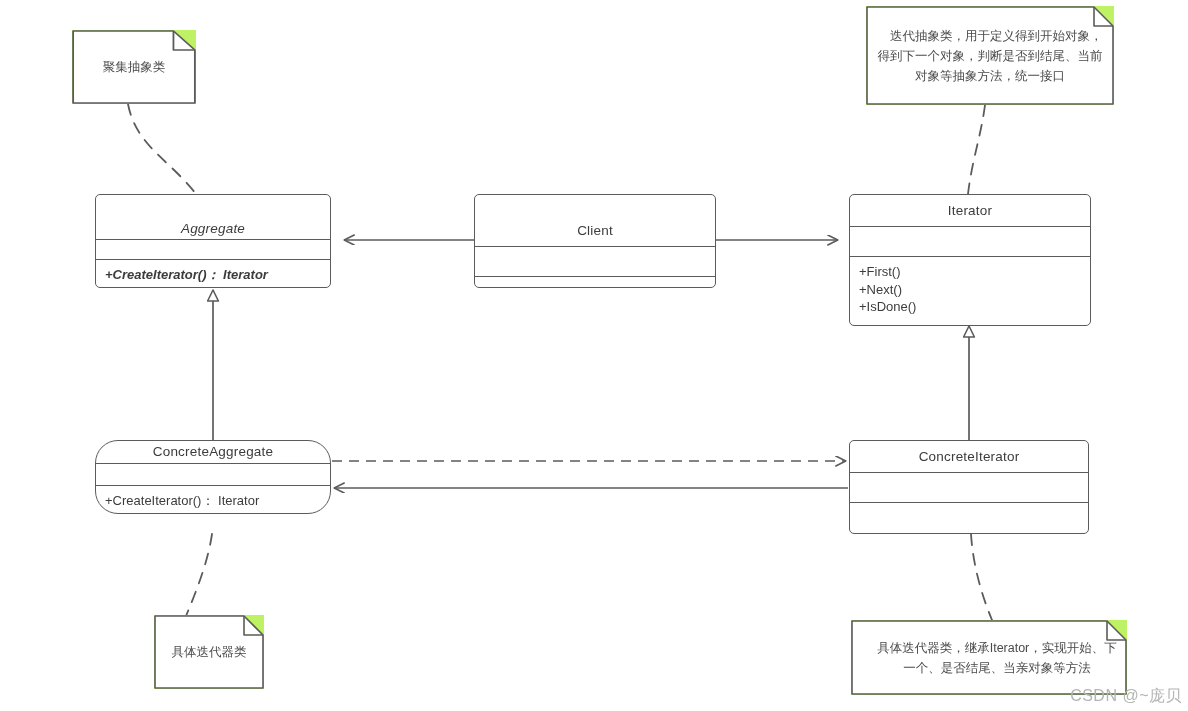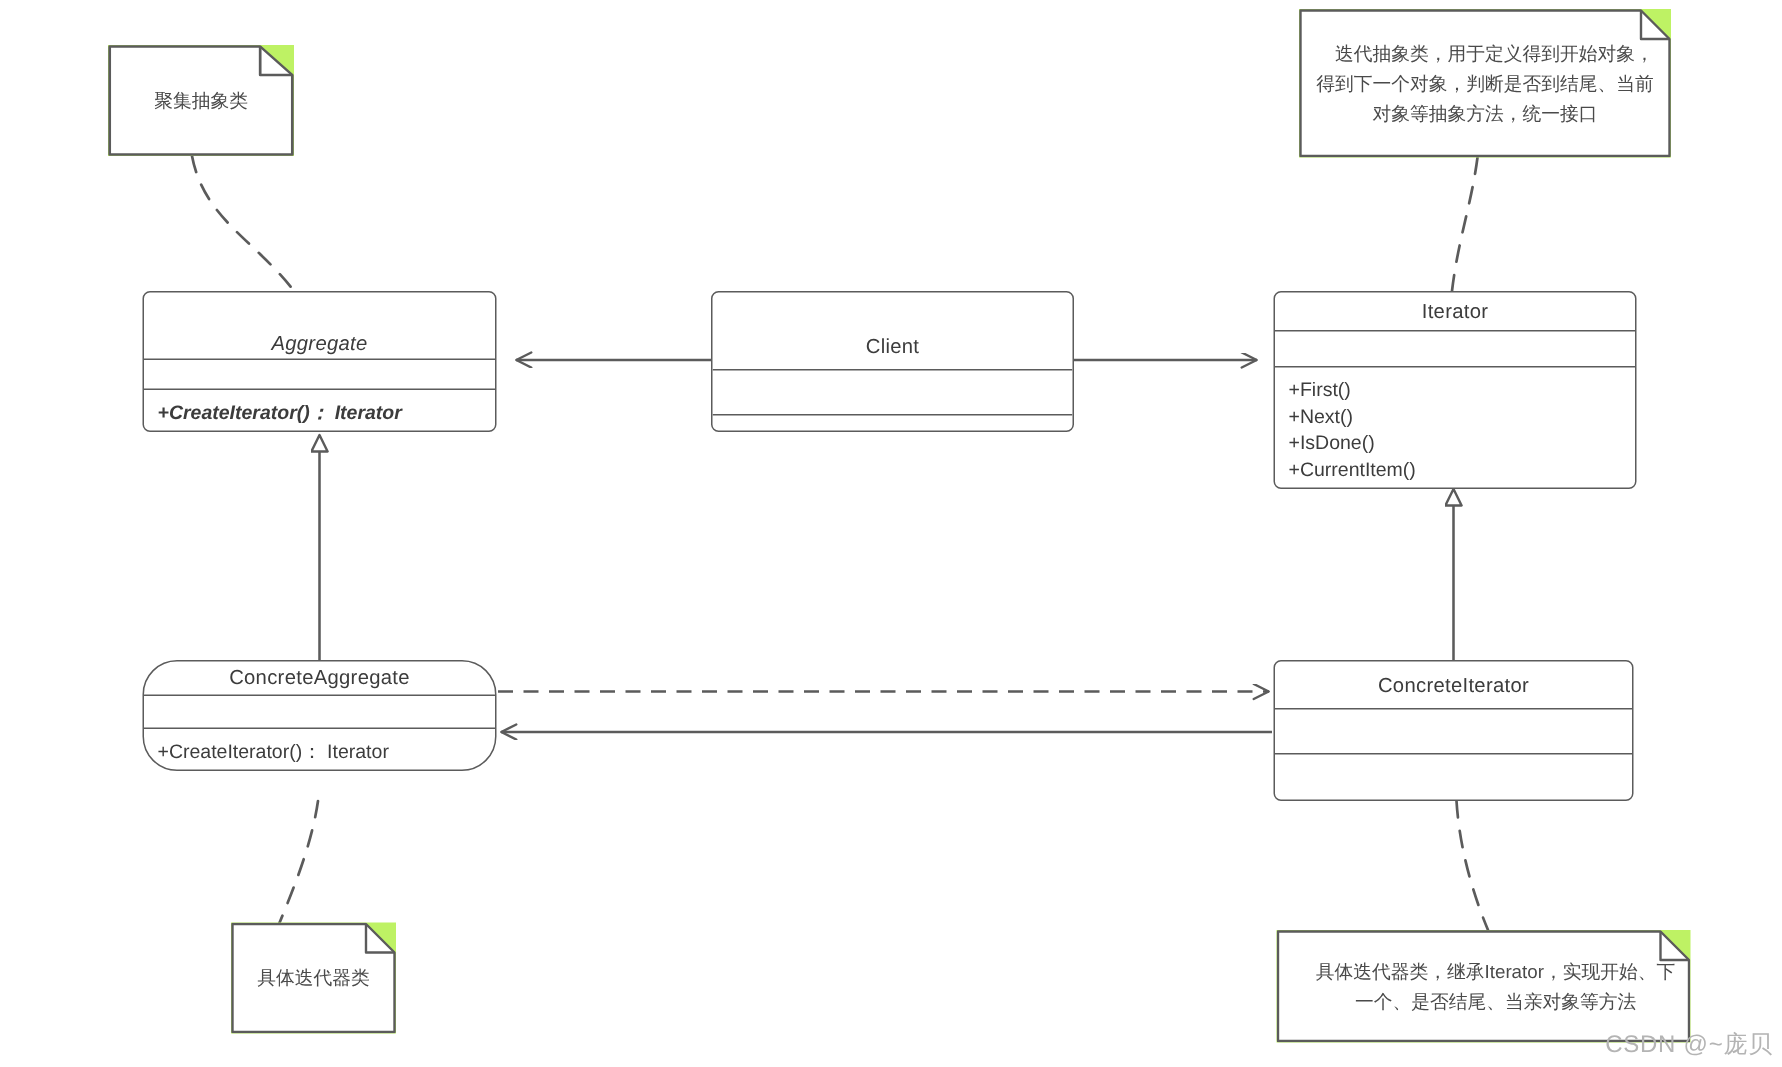--- a/index.html
+++ b/index.html
@@ -201,7 +201,6 @@
       <div class="op">+First()</div>
       <div class="op">+Next()</div>
       <div class="op">+IsDone()</div>
-      <div class="op">+CurrentItem()</div>
     </div>
   </div>
 

